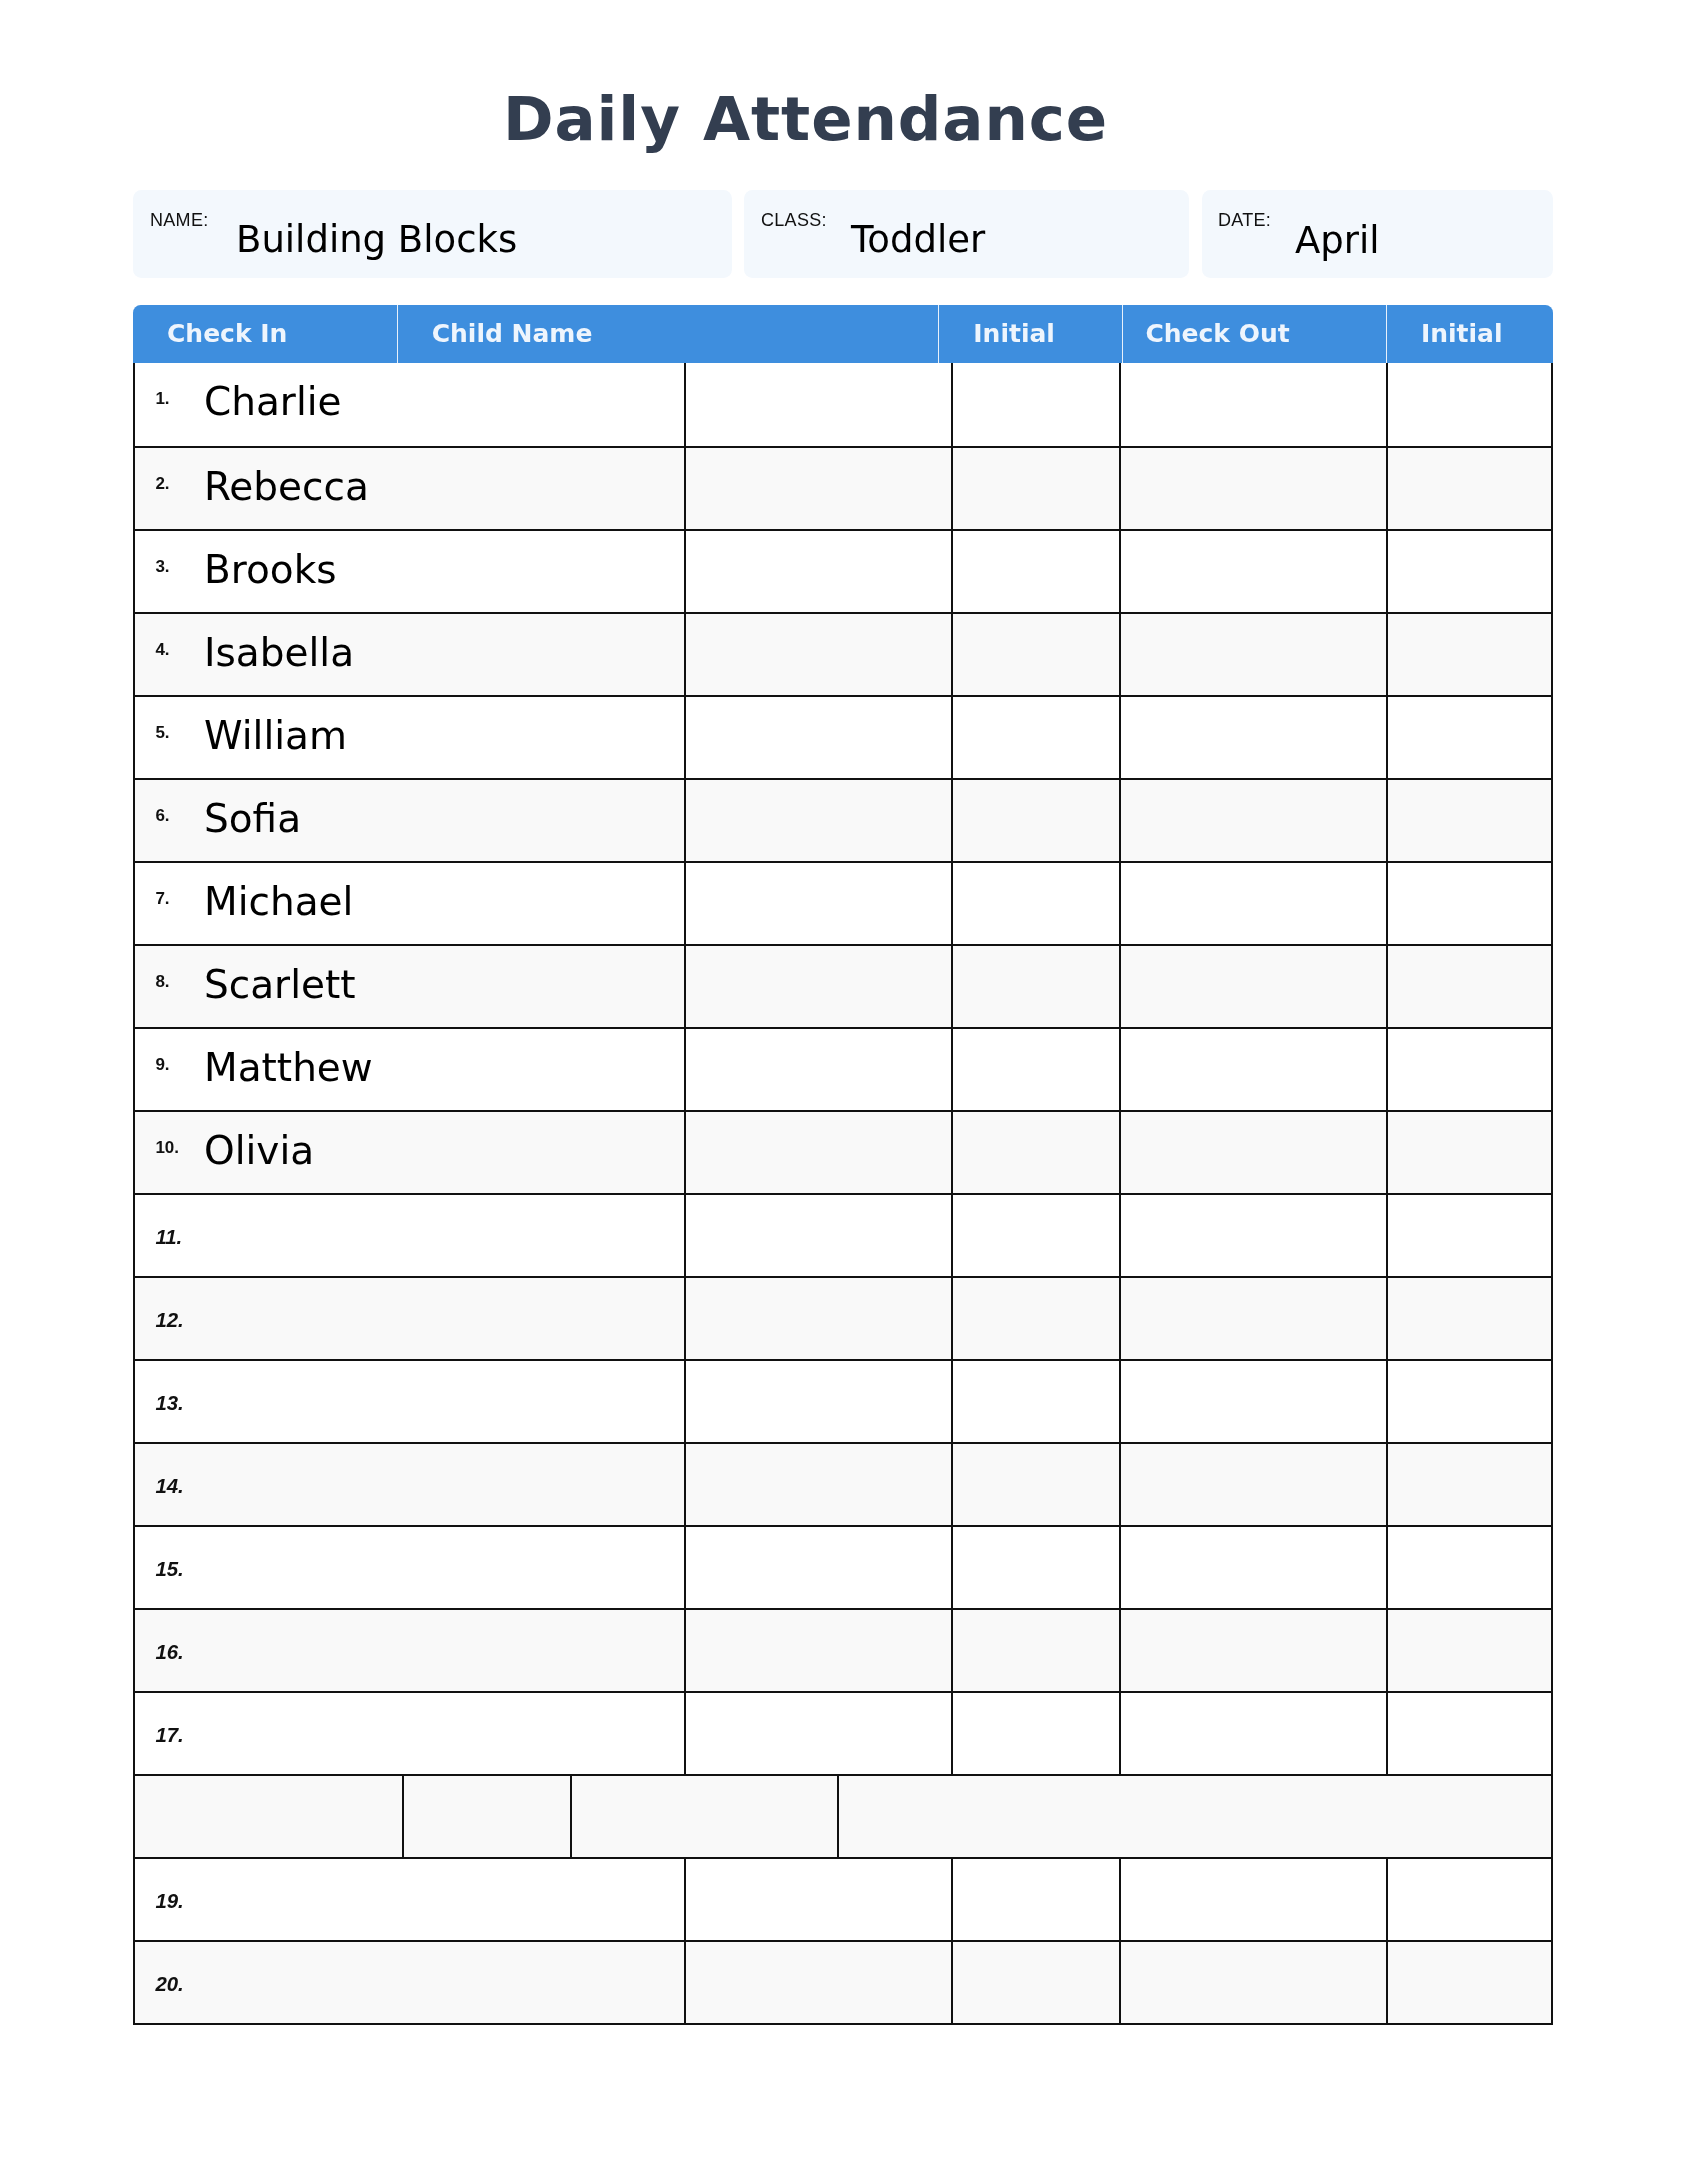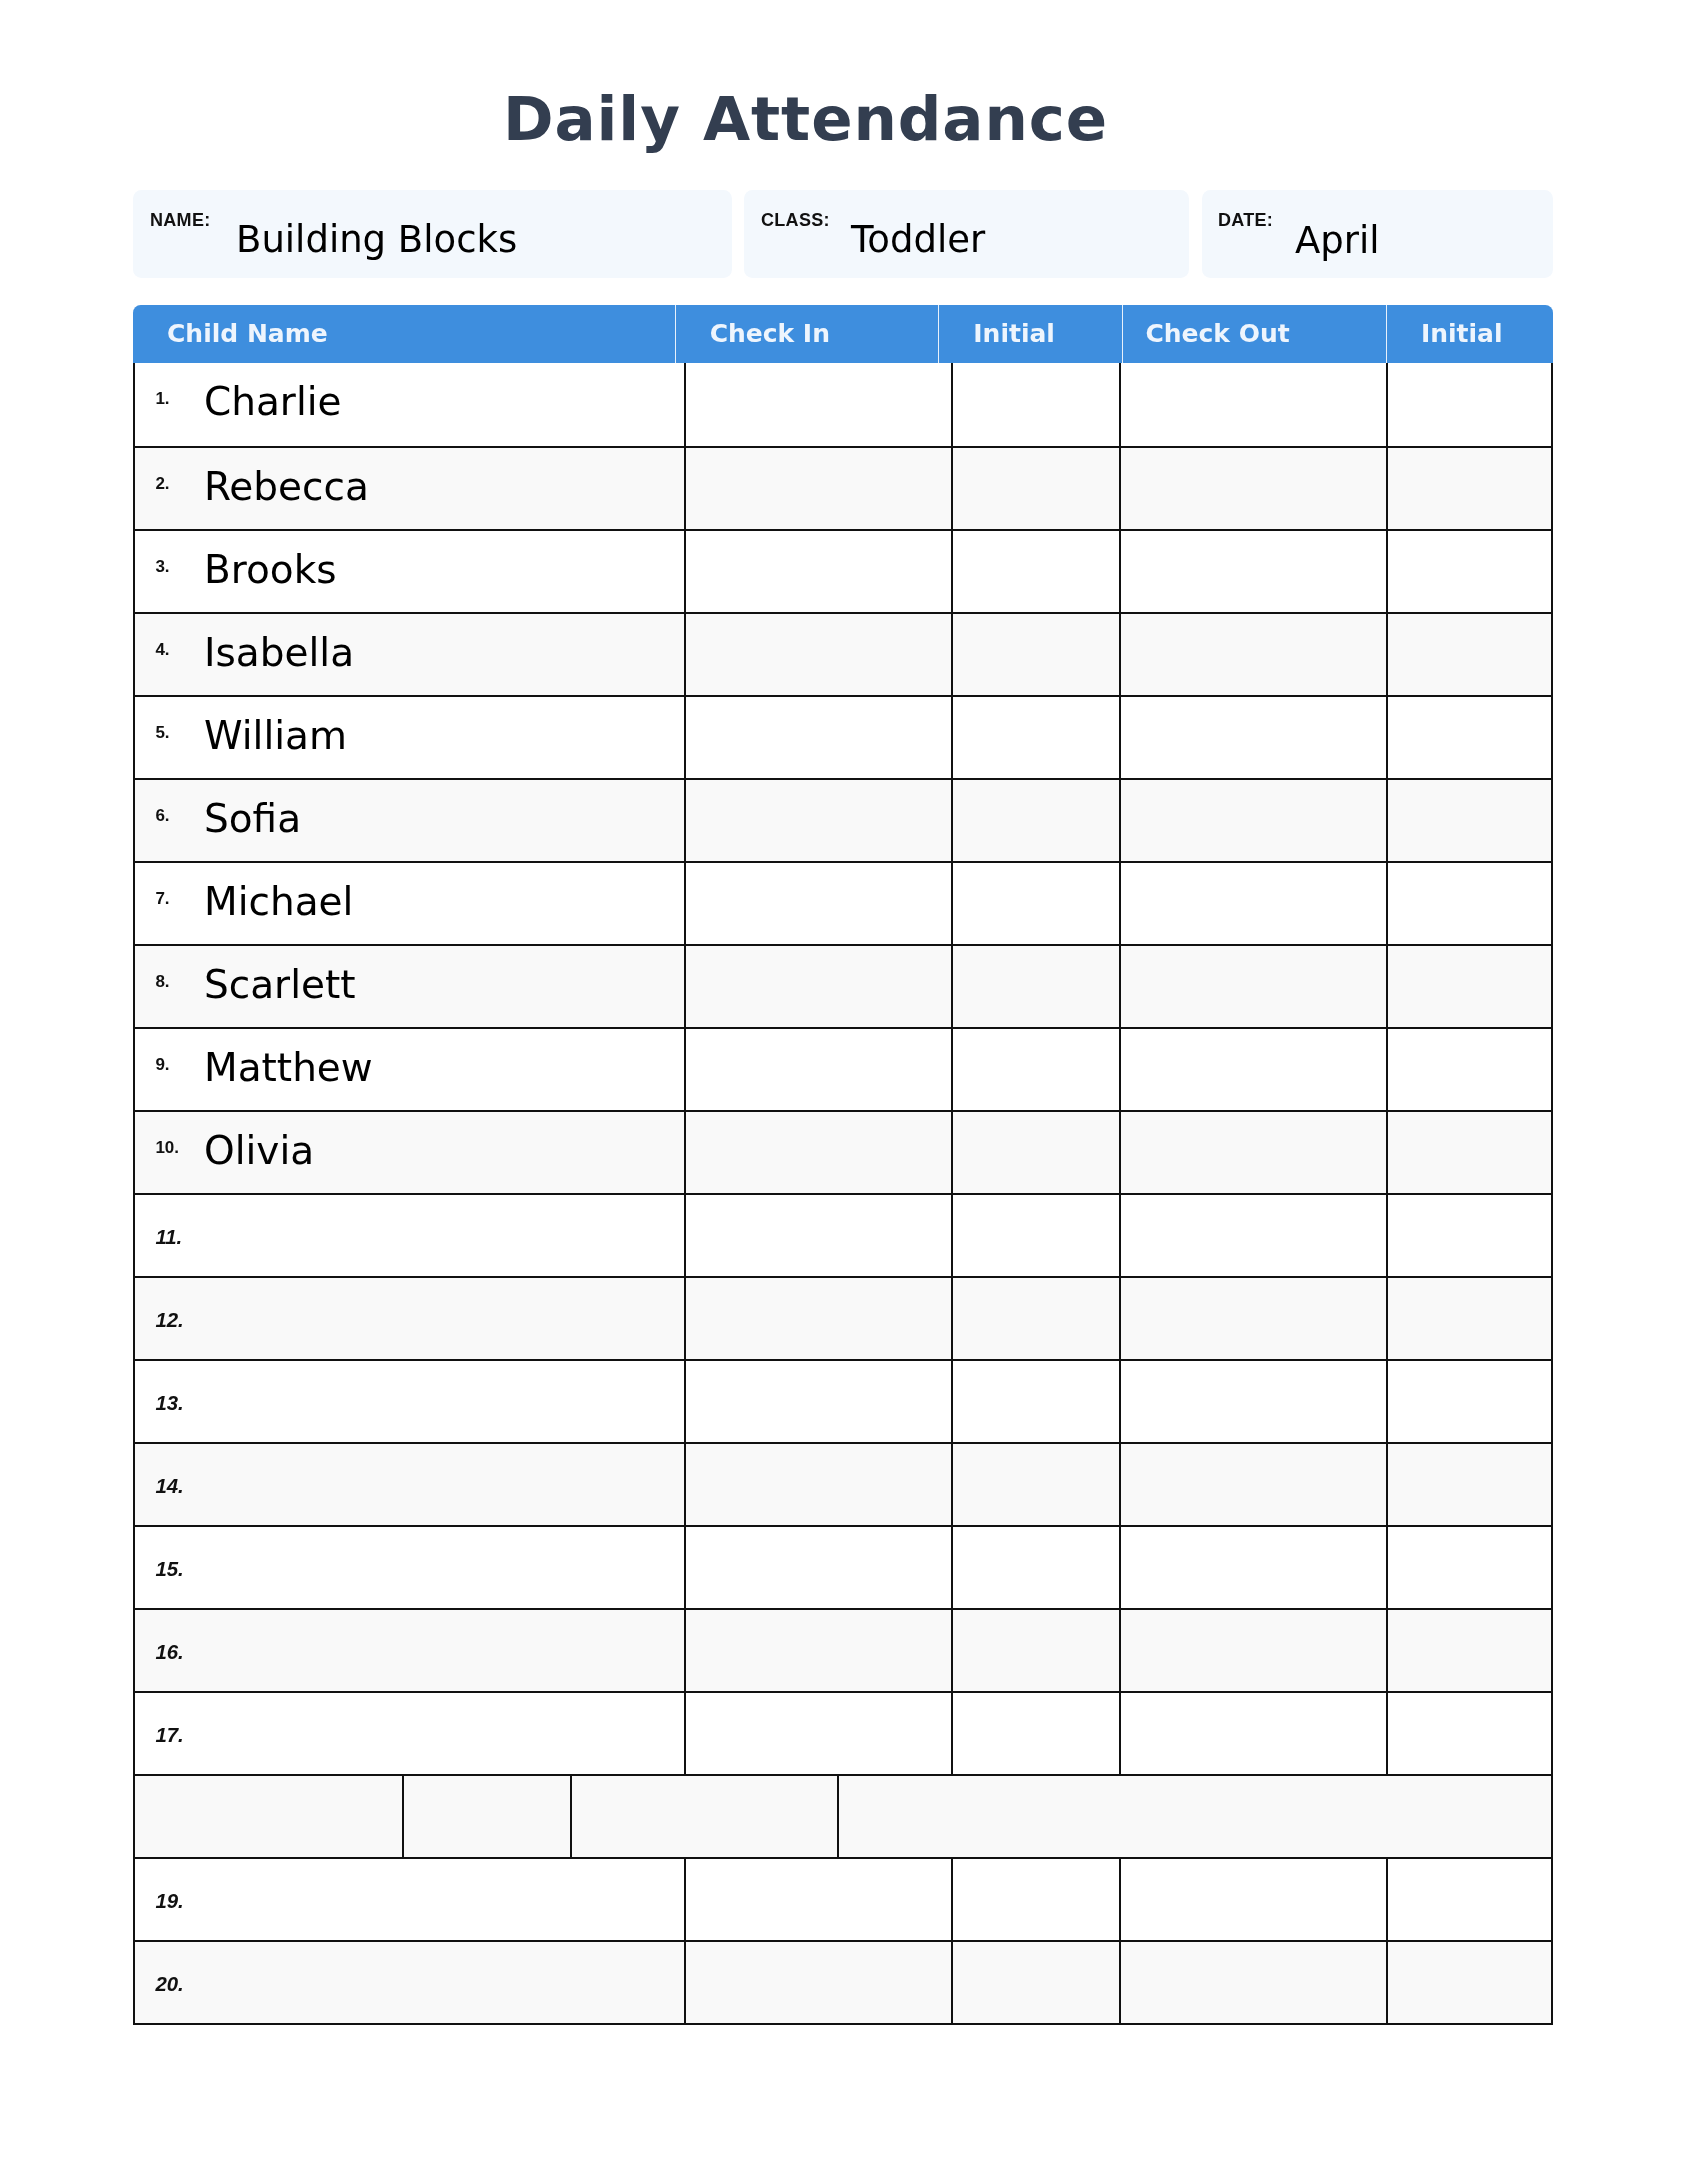--- a/index.html
+++ b/index.html
@@ -40,7 +40,7 @@
     position: absolute;
     top: 20.4px;
     font-family: "Liberation Sans", sans-serif;
-    font-weight: bold;
+    font-weight: normal;
     font-size: 18px;
     color: #111111;
     letter-spacing: 0.3px;

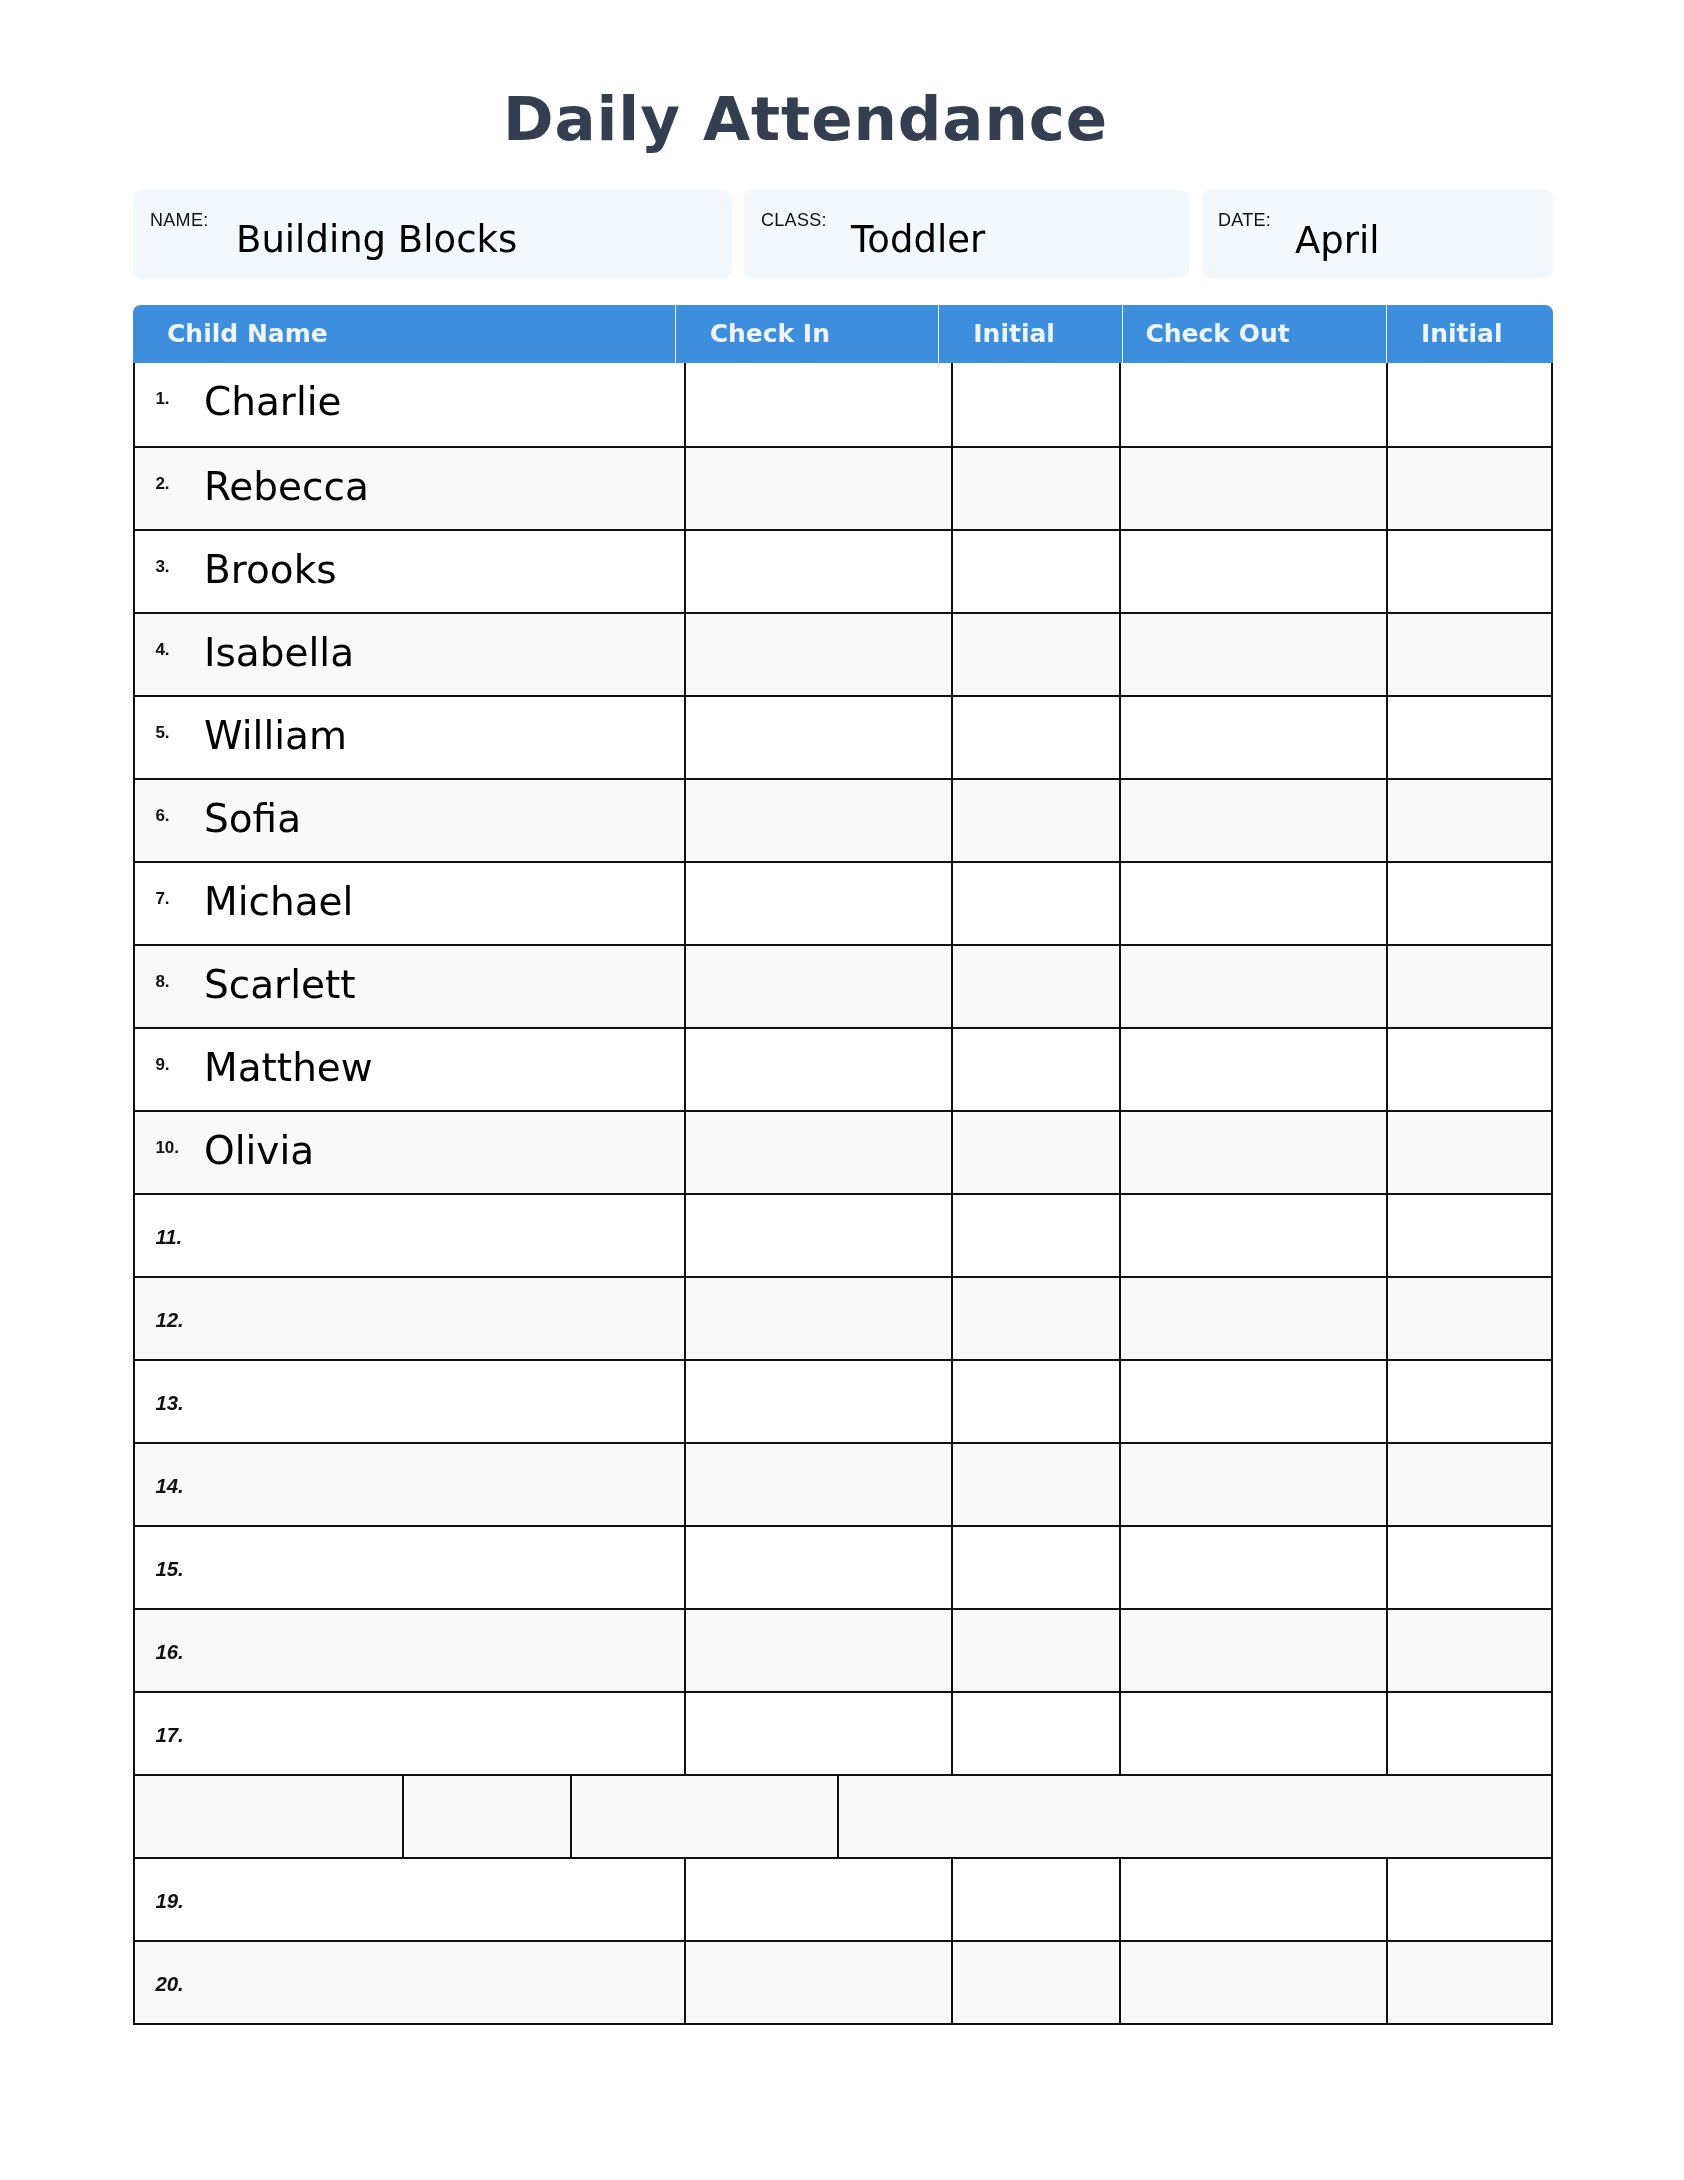--- a/index.html
+++ b/index.html
@@ -154,8 +154,8 @@
 
 <div class="table">
   <div class="thead">
+    <div class="th c1" style="width:267px;">Check In</div>
     <div class="th c0" style="padding-left:34px;">Child Name</div>
-    <div class="th c1" style="width:267px;">Check In</div>
     <div class="th c2">Initial</div>
     <div class="th c3" style="padding-left:22px;margin-left:18px;">Check Out</div>
     <div class="th c4" style="width:169px;">Initial</div>

